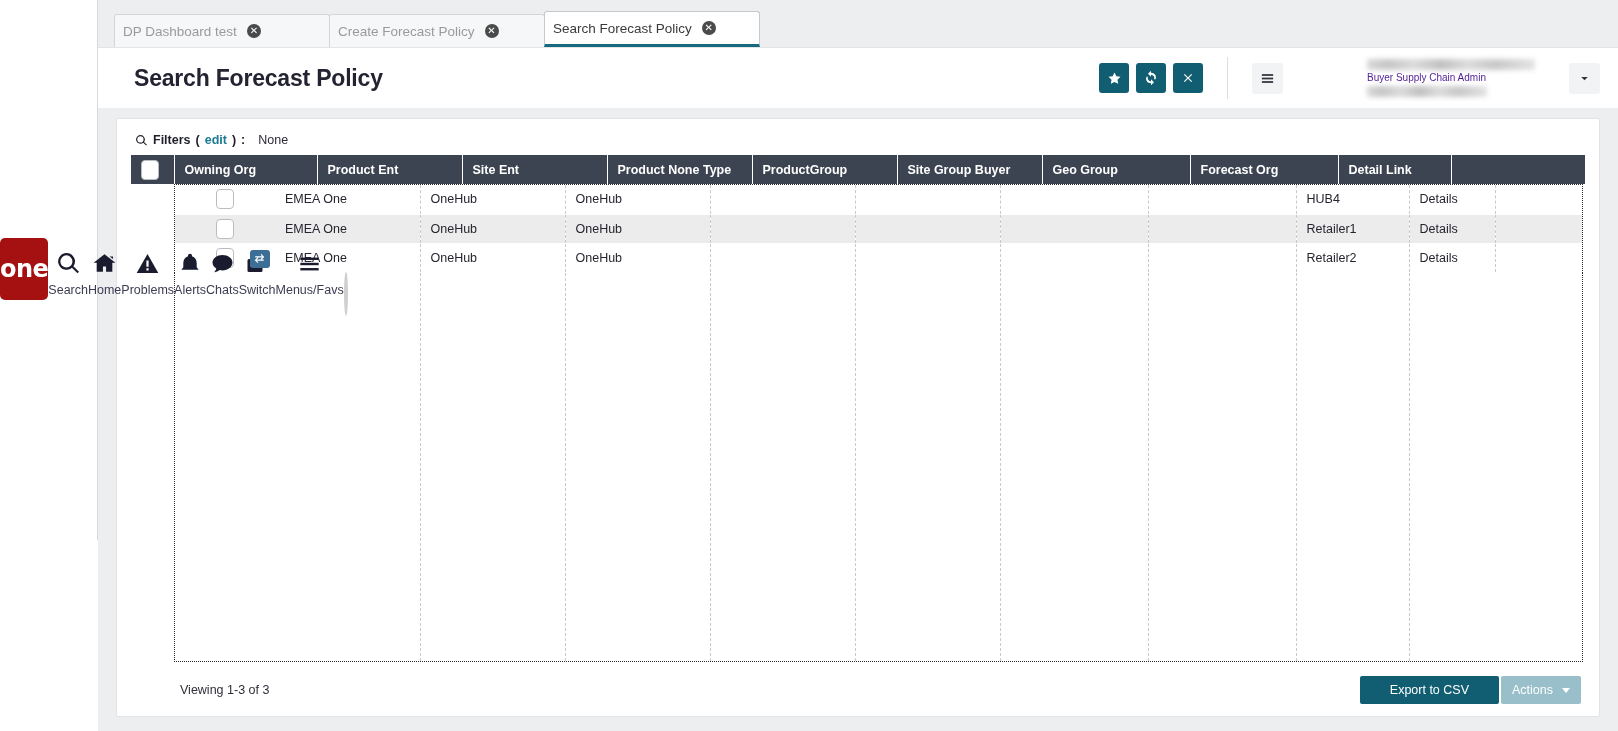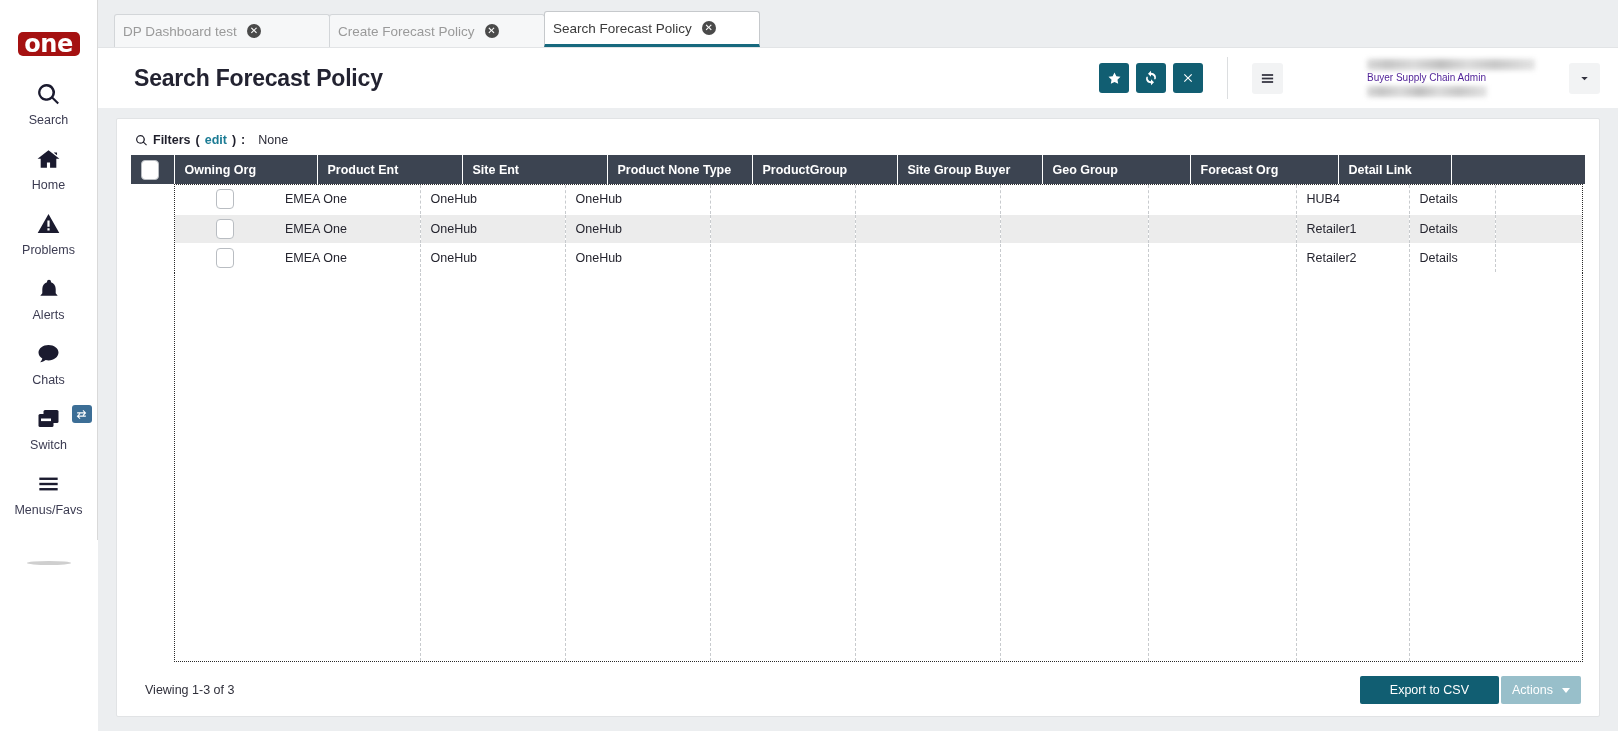--- a/index.html
+++ b/index.html
@@ -18,8 +18,8 @@
     width: 98px; min-width: 98px; height: 540px;
     background: #ffffff;
     border-right: 1px solid #d9d9d9;
-    display: flex; flex-direction: column; align-items: center;
-    padding-top: 32px;
+    display: flex; align-items: center;
+    padding-top: 20px;
     position: relative;
     z-index: 5;
   }

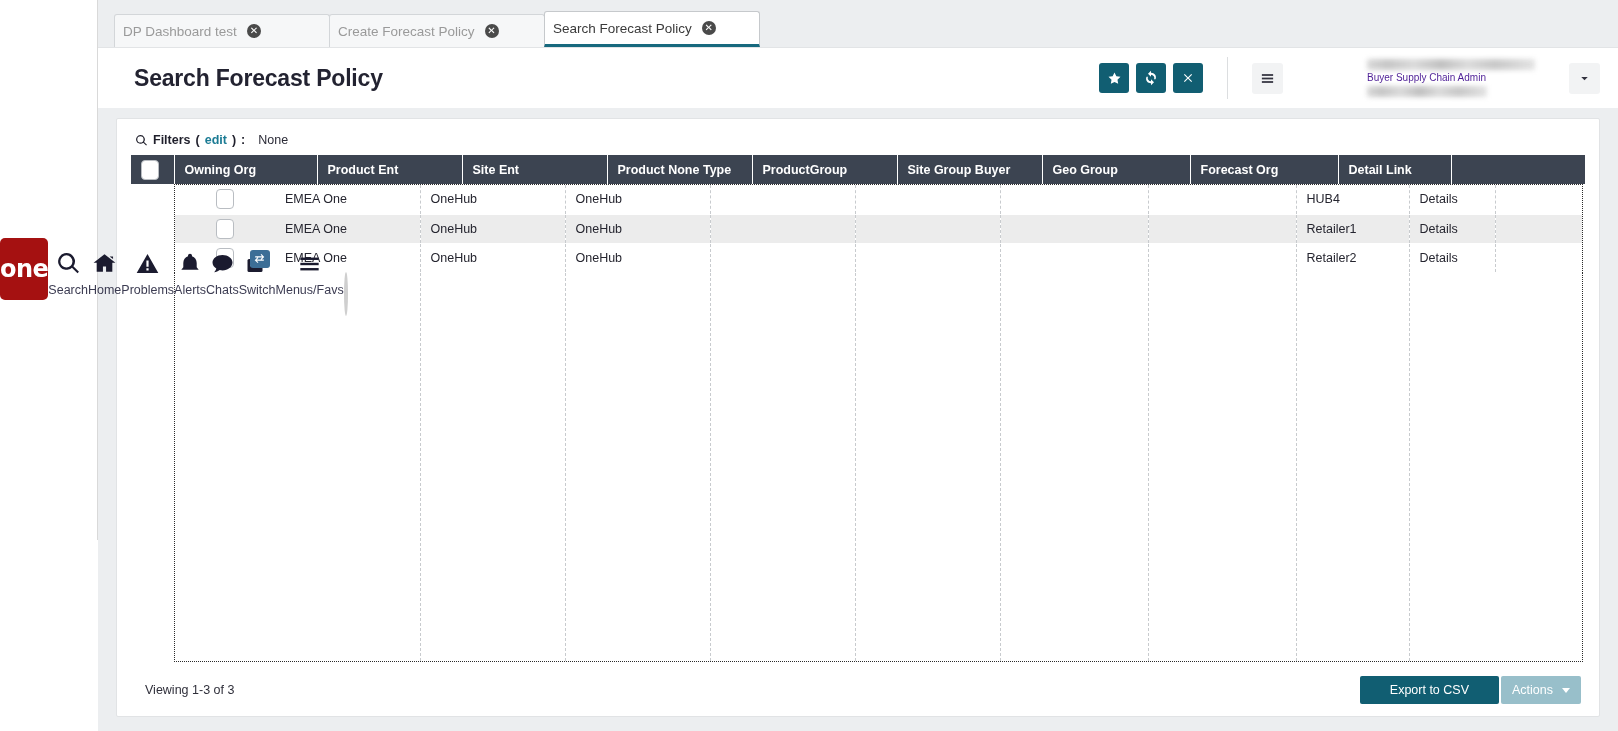--- a/index.html
+++ b/index.html
@@ -289,7 +289,7 @@
     padding: 14px 4px 4px 14px;
     min-height: 42px;
   }
-  .viewing-text { font-size: 12.5px; color: #2f2f3a; }
+  .viewing-text { font-size: 12.5px; color: #2f2f3a; margin-left: 35px; }
   .footer-spacer { flex: 1; }
   .footer-btns { display: flex; align-items: stretch; gap: 2px; }
   .btn-csv {

